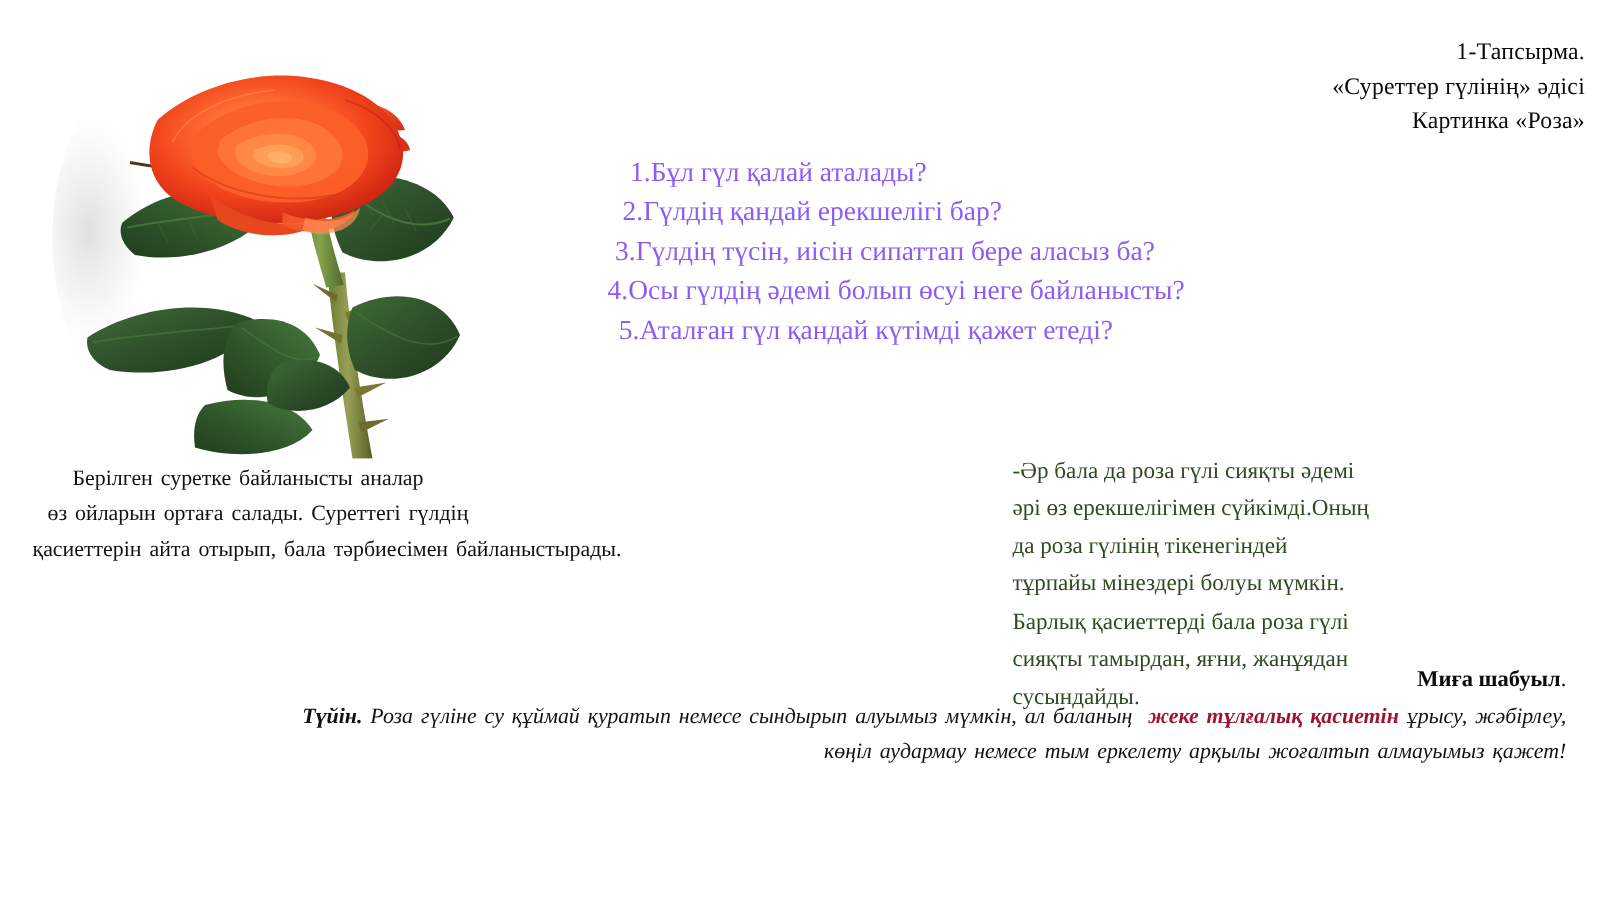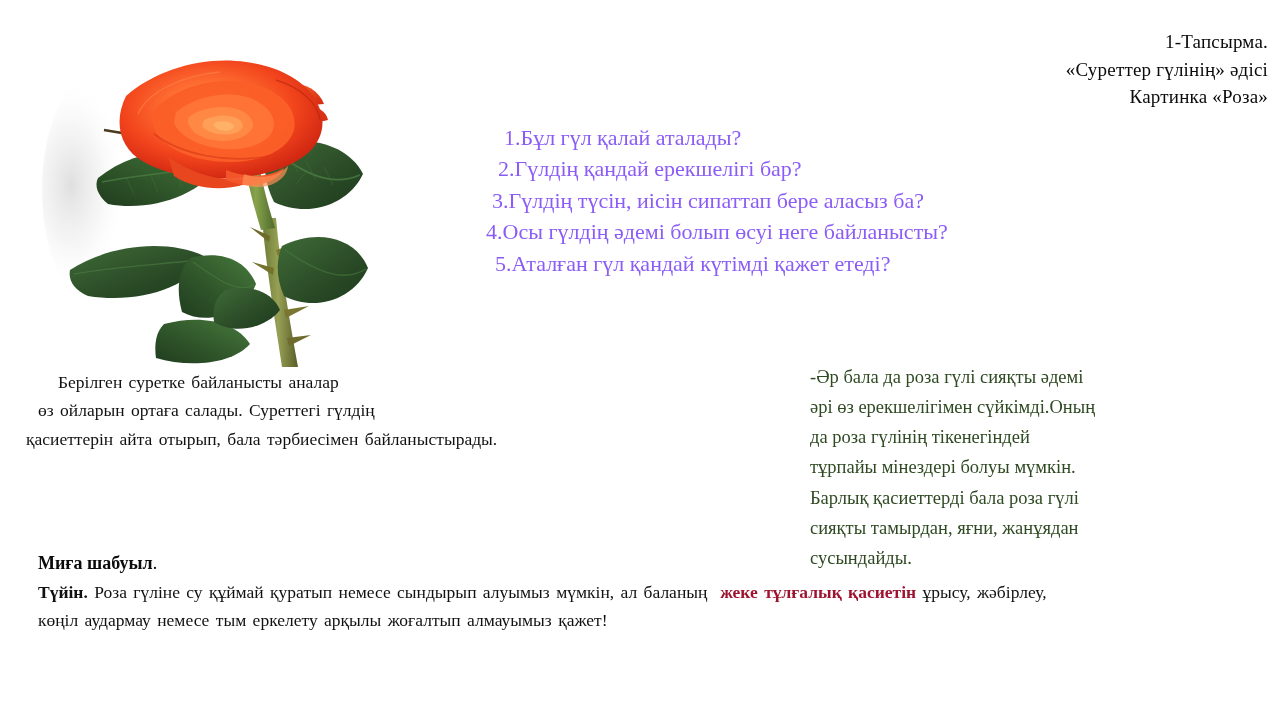--- a/index.html
+++ b/index.html
@@ -112,8 +112,9 @@
   .brainstorm {
     position: absolute;
     left: 38px;
-    top: 552px;
+    top: 532px;
     width: 1215px;
+    text-align: right;
   }
   .bs-title {
     font-weight: bold;

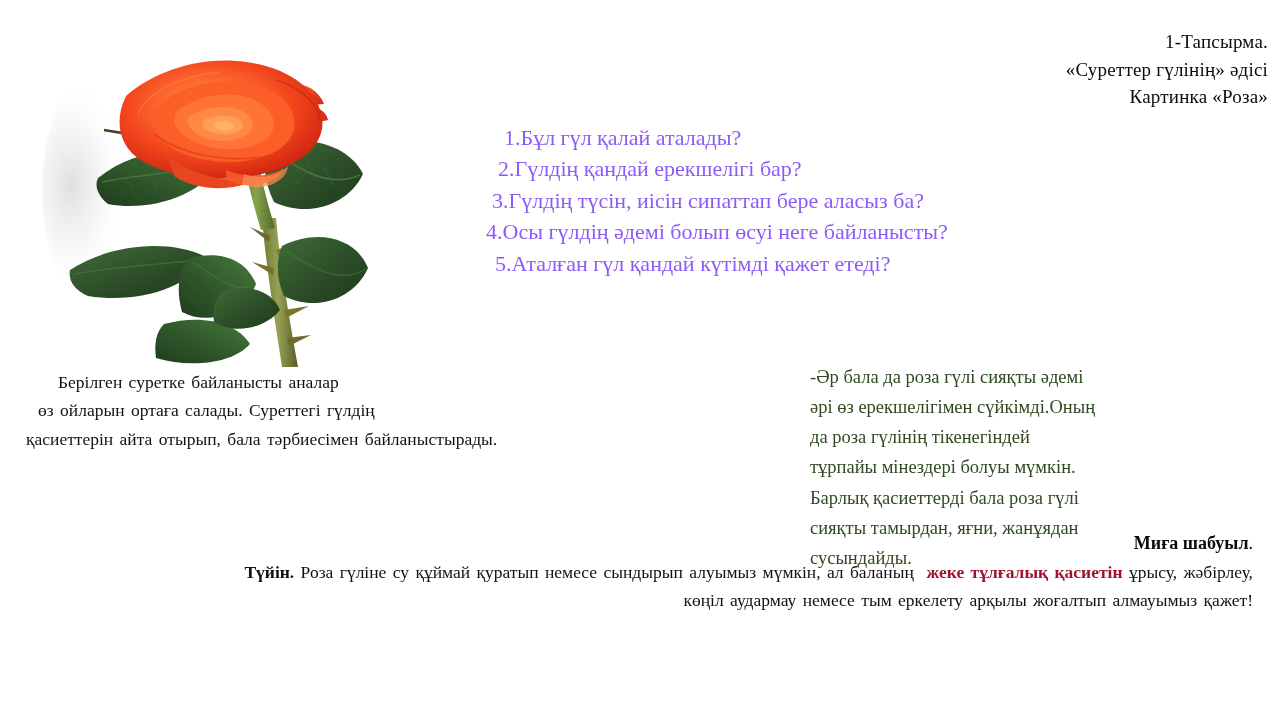--- a/index.html
+++ b/index.html
@@ -140,7 +140,7 @@
   }
   .bs-body .lead { font-weight: bold; }
   .bs-body .hl { font-weight: bold; color: #9e1430; }
-  .bs-body .bl { display: block; }
+  .bs-body .bl { display: block; font-style: italic; }
   .bs-body .bl.b2 { white-space: nowrap; }
 </style>
 </head>

